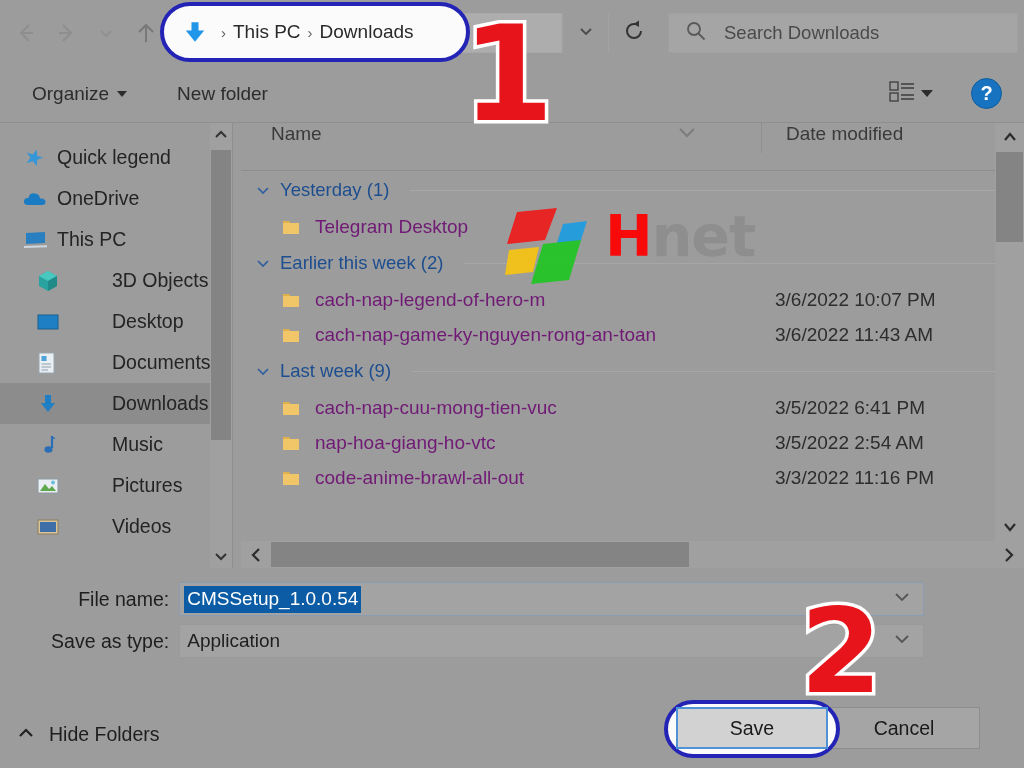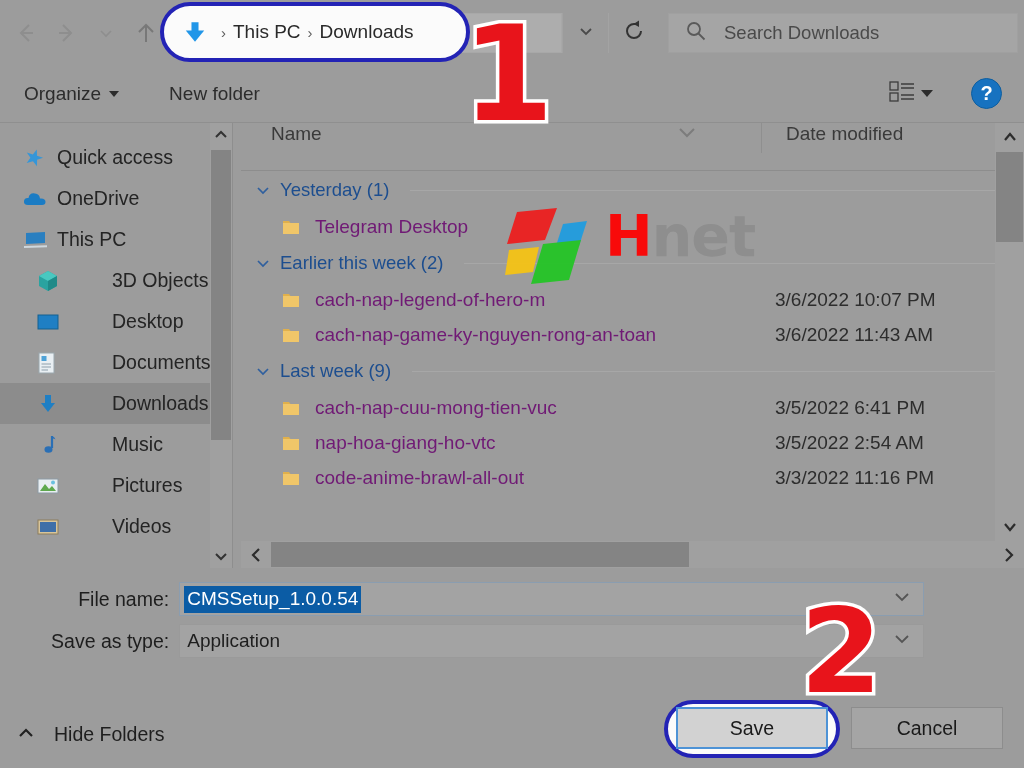--- a/index.html
+++ b/index.html
@@ -86,7 +86,7 @@
     font-size: 19px; color: #2c2c2c;
     display: flex; align-items: center; gap: 8px;
   }
-  .tb-organize { margin-left: 24px; text-align: right; }
+  .tb-organize { margin-left: 32px; text-align: right; }
   .tb-newfolder { margin-left: 50px; }
   .tb-caret {
     width: 0; height: 0;

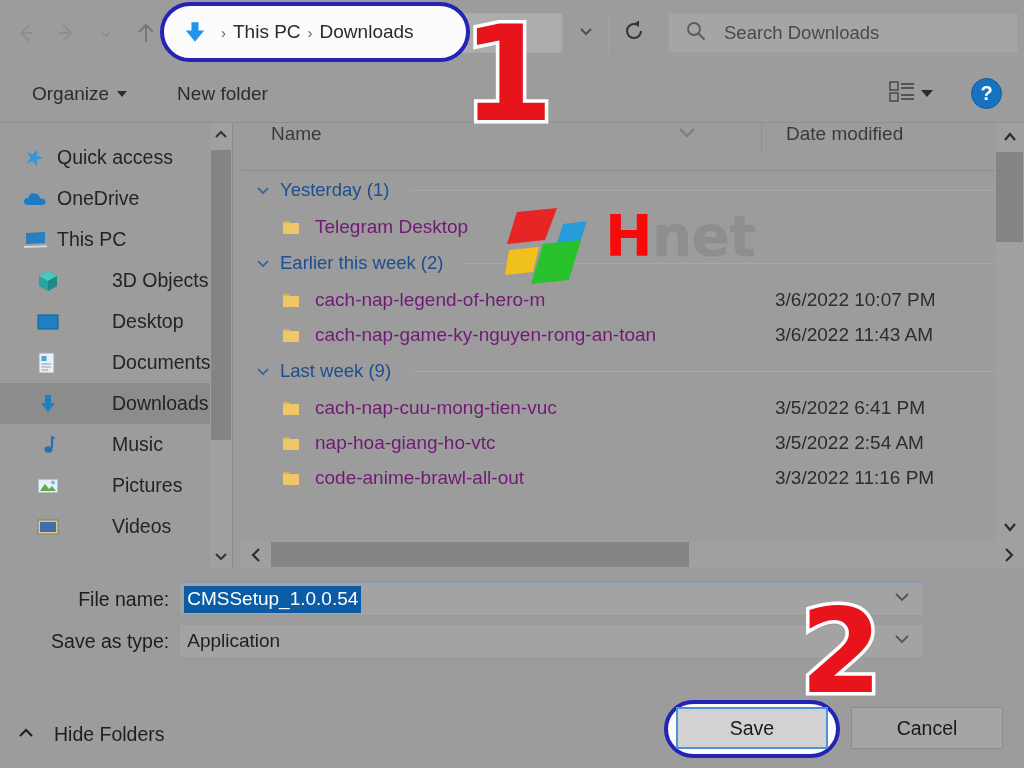--- a/index.html
+++ b/index.html
@@ -486,7 +486,7 @@
               <path d="M12 3 L14.2 9 L20.5 9 L15.5 12.8 L17.4 19 L12 15.3 L6.6 19 L8.5 12.8 L3.5 9 L9.8 9 Z" fill="#3596d8" transform="rotate(18 12 12)"></path>
             </svg>
         </span>
-        <span>Quick access</span>
+        <span>Quick legend</span>
       </div>
 
       <div class="side-item">

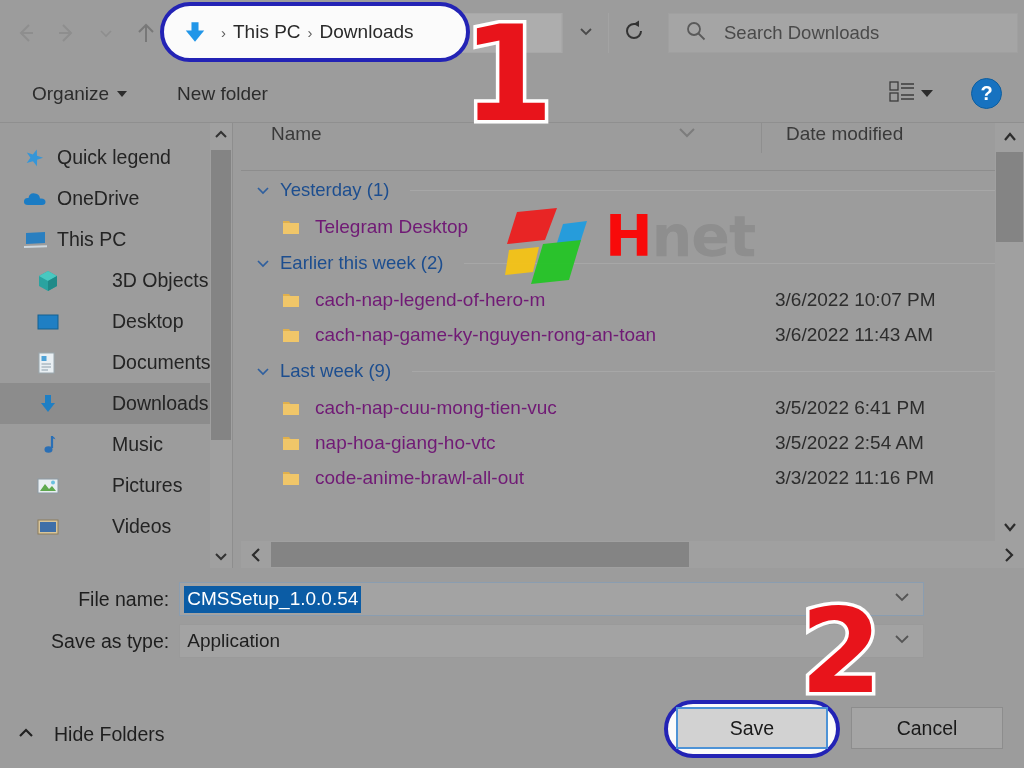--- a/index.html
+++ b/index.html
@@ -304,7 +304,7 @@
 
   .hide-folders {
     position: absolute; left: 16px; top: 155px;
-    display: flex; align-items: flex-end; gap: 18px;
+    display: flex; align-items: flex-end; gap: 13px;
     font-size: 19.5px; color: #1e1e1e;
   }
 

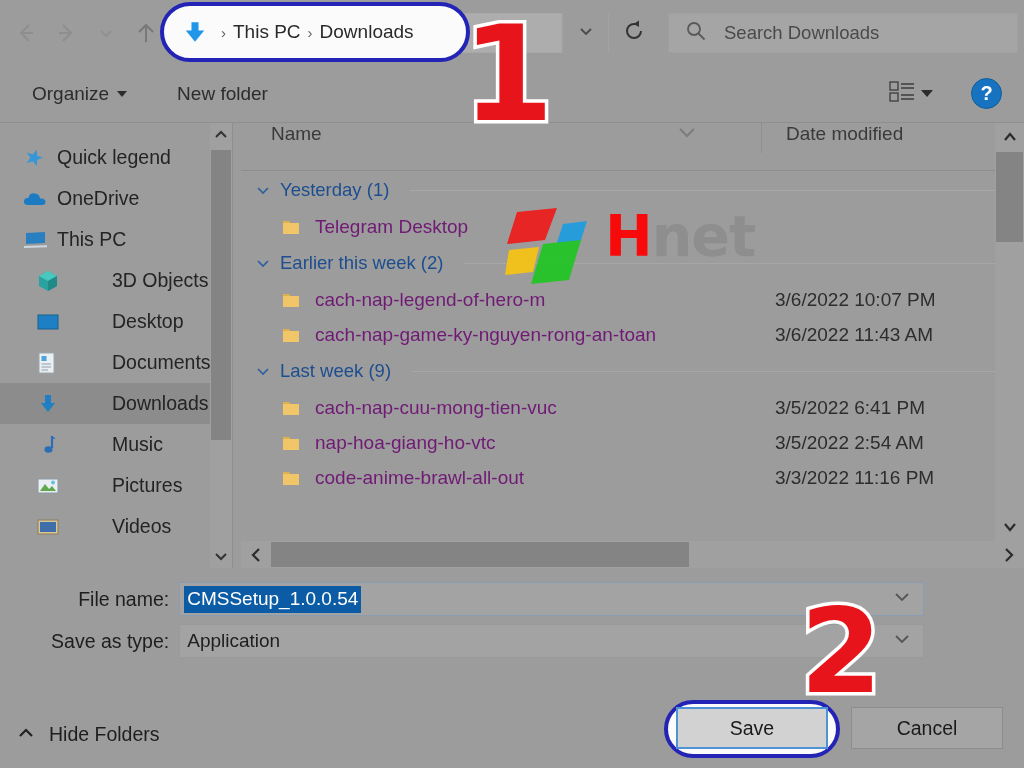--- a/index.html
+++ b/index.html
@@ -321,7 +321,7 @@
     background: #d2d2d2;
     border: 2px solid #4e93d6;
   }
-  .btn.cancel { left: 851px; top: 707px; }
+  .btn.cancel { left: 828px; top: 707px; }
 
   
   .watermark {

